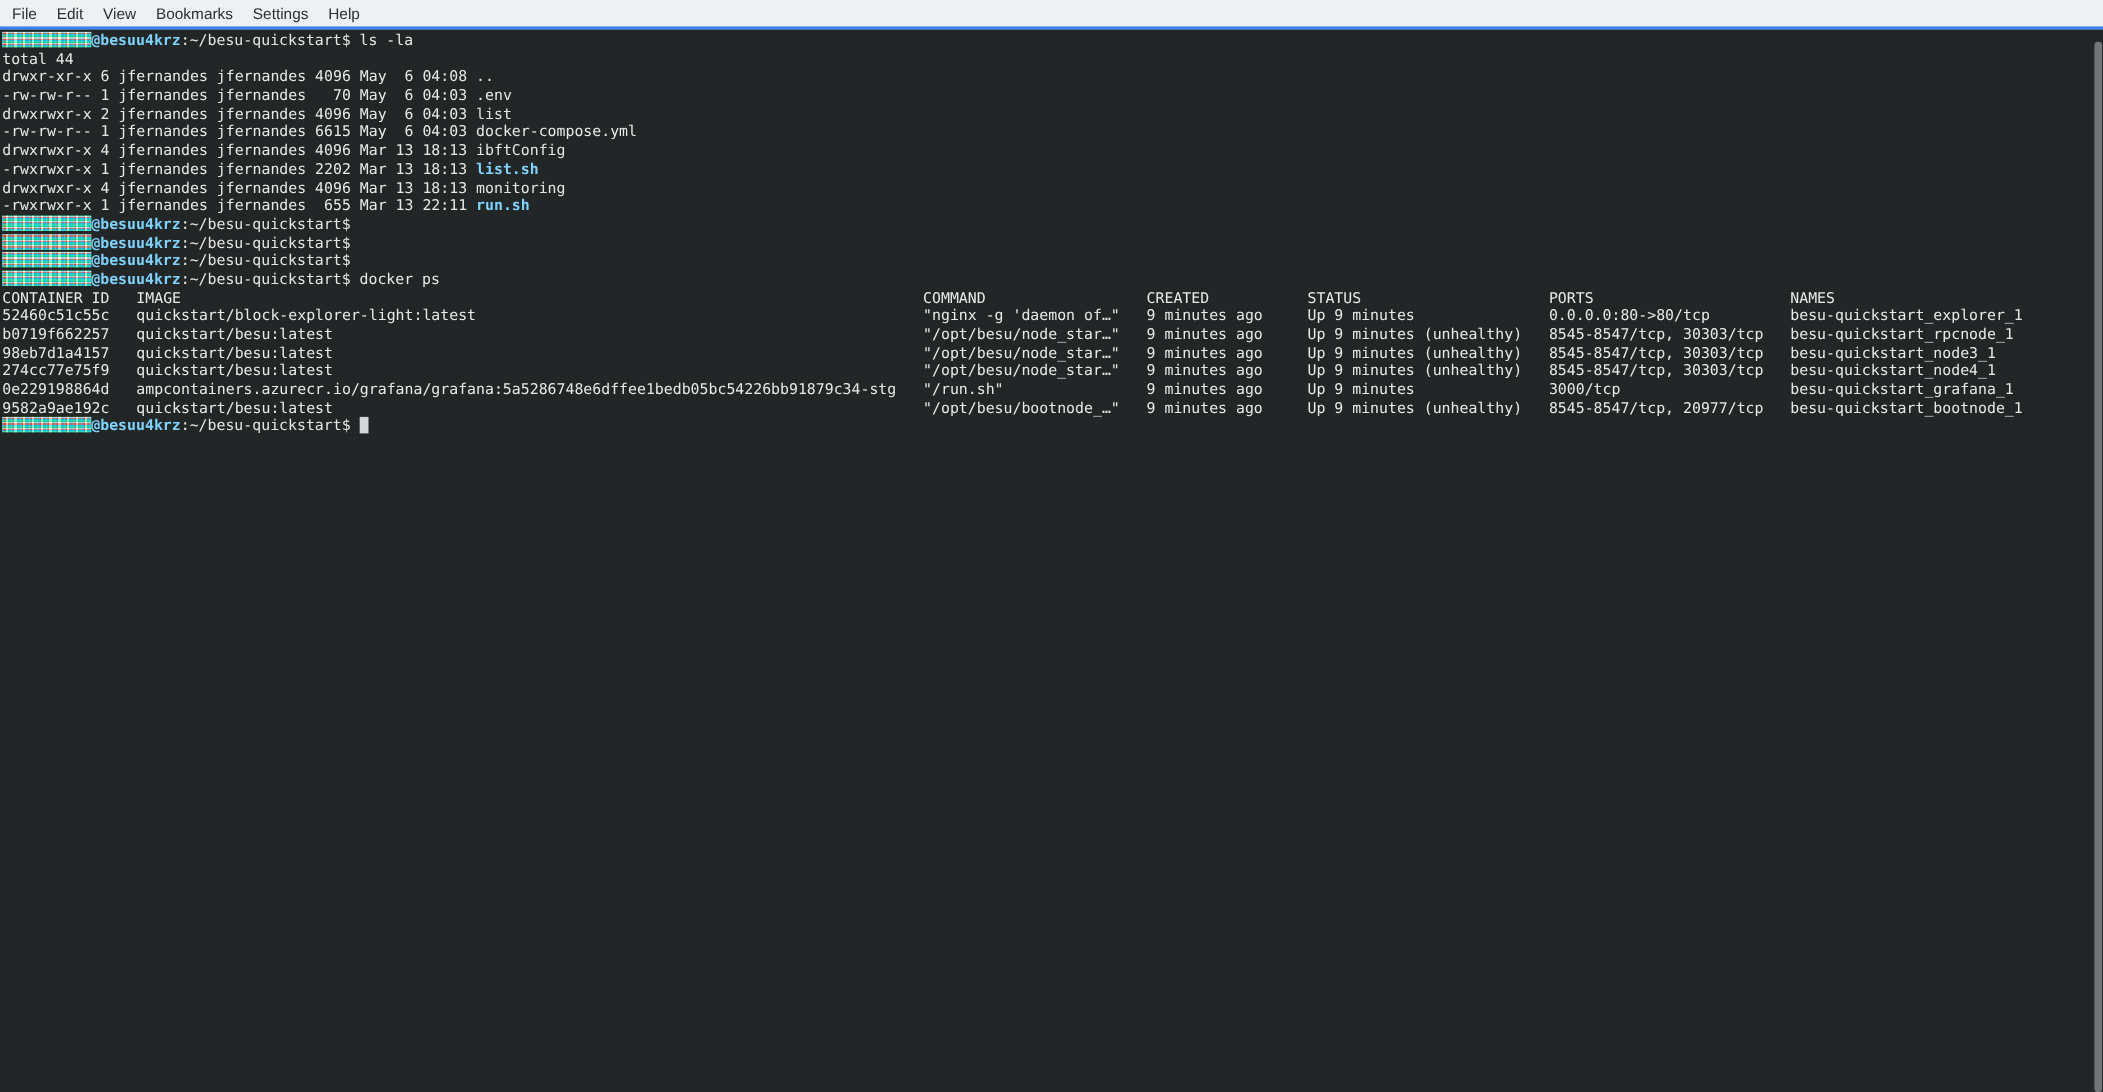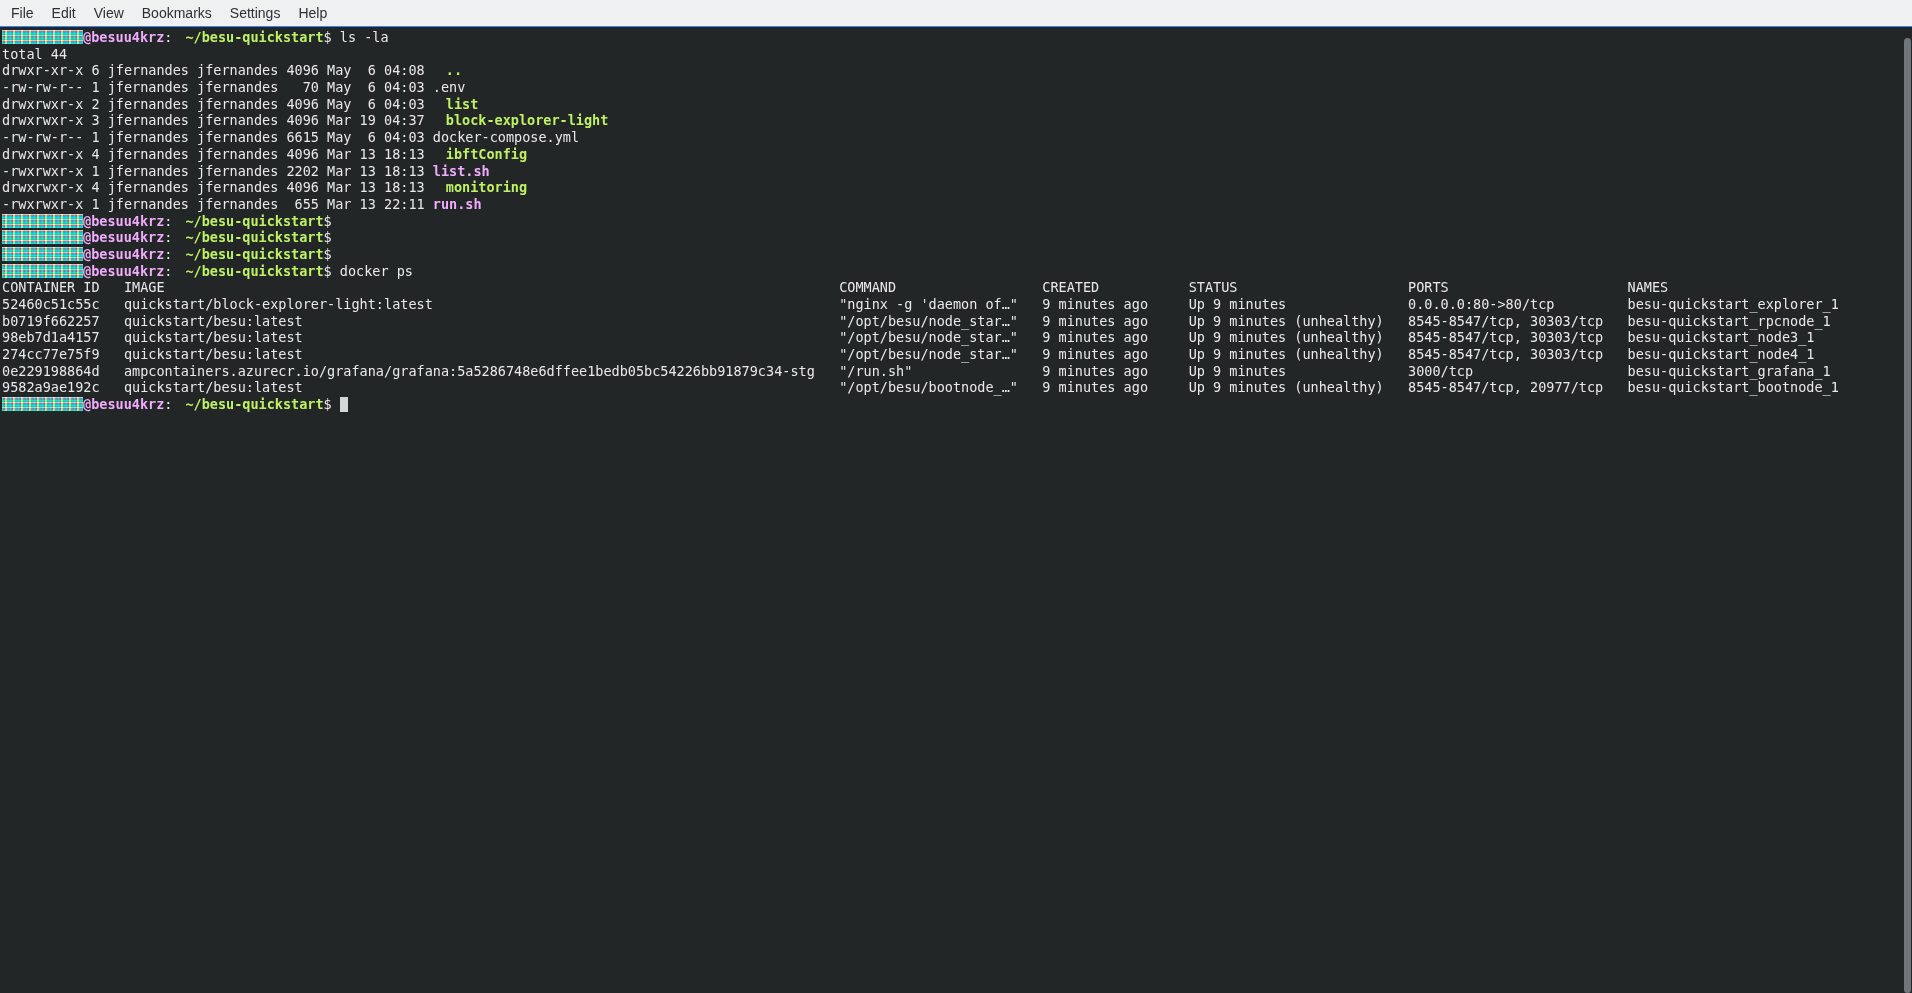--- a/index.html
+++ b/index.html
@@ -13,7 +13,7 @@
   .menubar {
     height: 27px;
     background: #eff0f1;
-    border-bottom: 1px solid #3b82f6;
+    border-bottom: 3px solid #3b82f6;
     display: flex;
     align-items: center;
     padding-left: 2px;

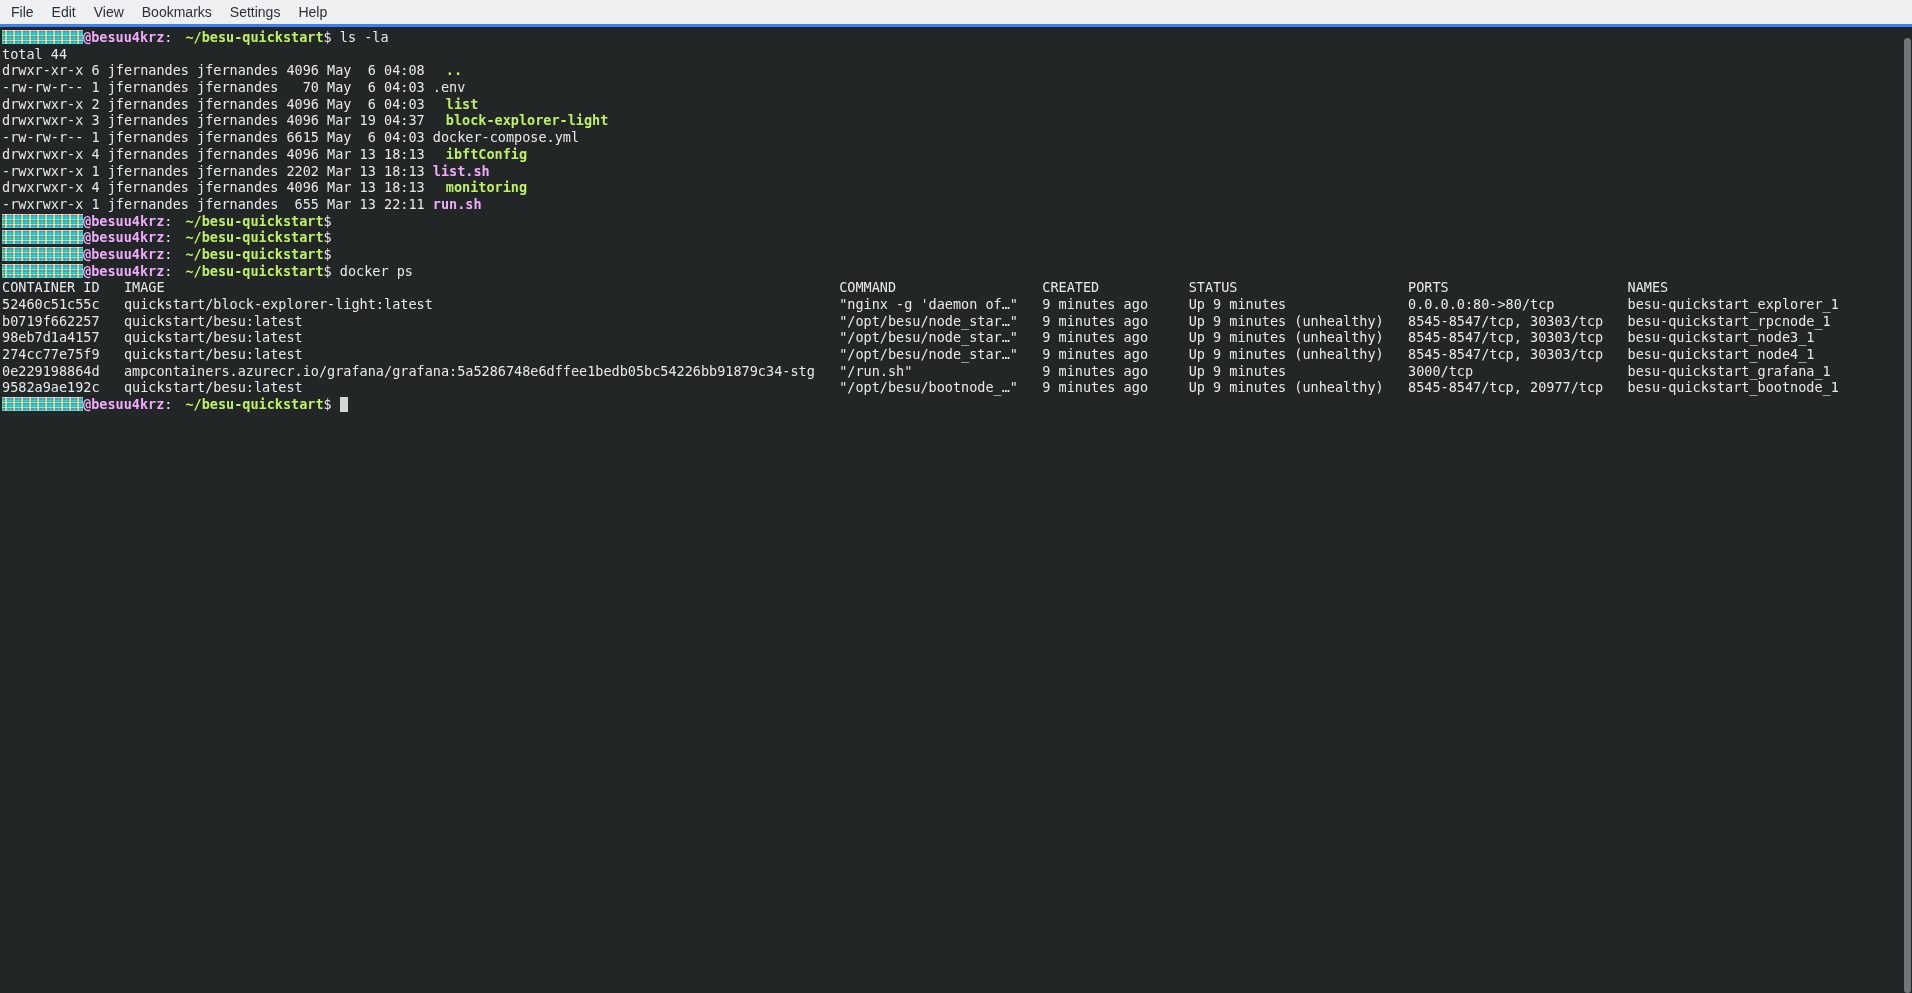--- a/index.html
+++ b/index.html
@@ -37,7 +37,7 @@
     color: #e8eaea;
   }
   .fg { color: #e8eaea; }
-  .g  { color: #f0abfc; font-weight: bold; }   
+  .g  { color: #7dd3fc; font-weight: bold; }   
   .b  { color: #bef264; font-weight: bold; margin-left: 13px; }   
   .noise {
     display: inline-block;

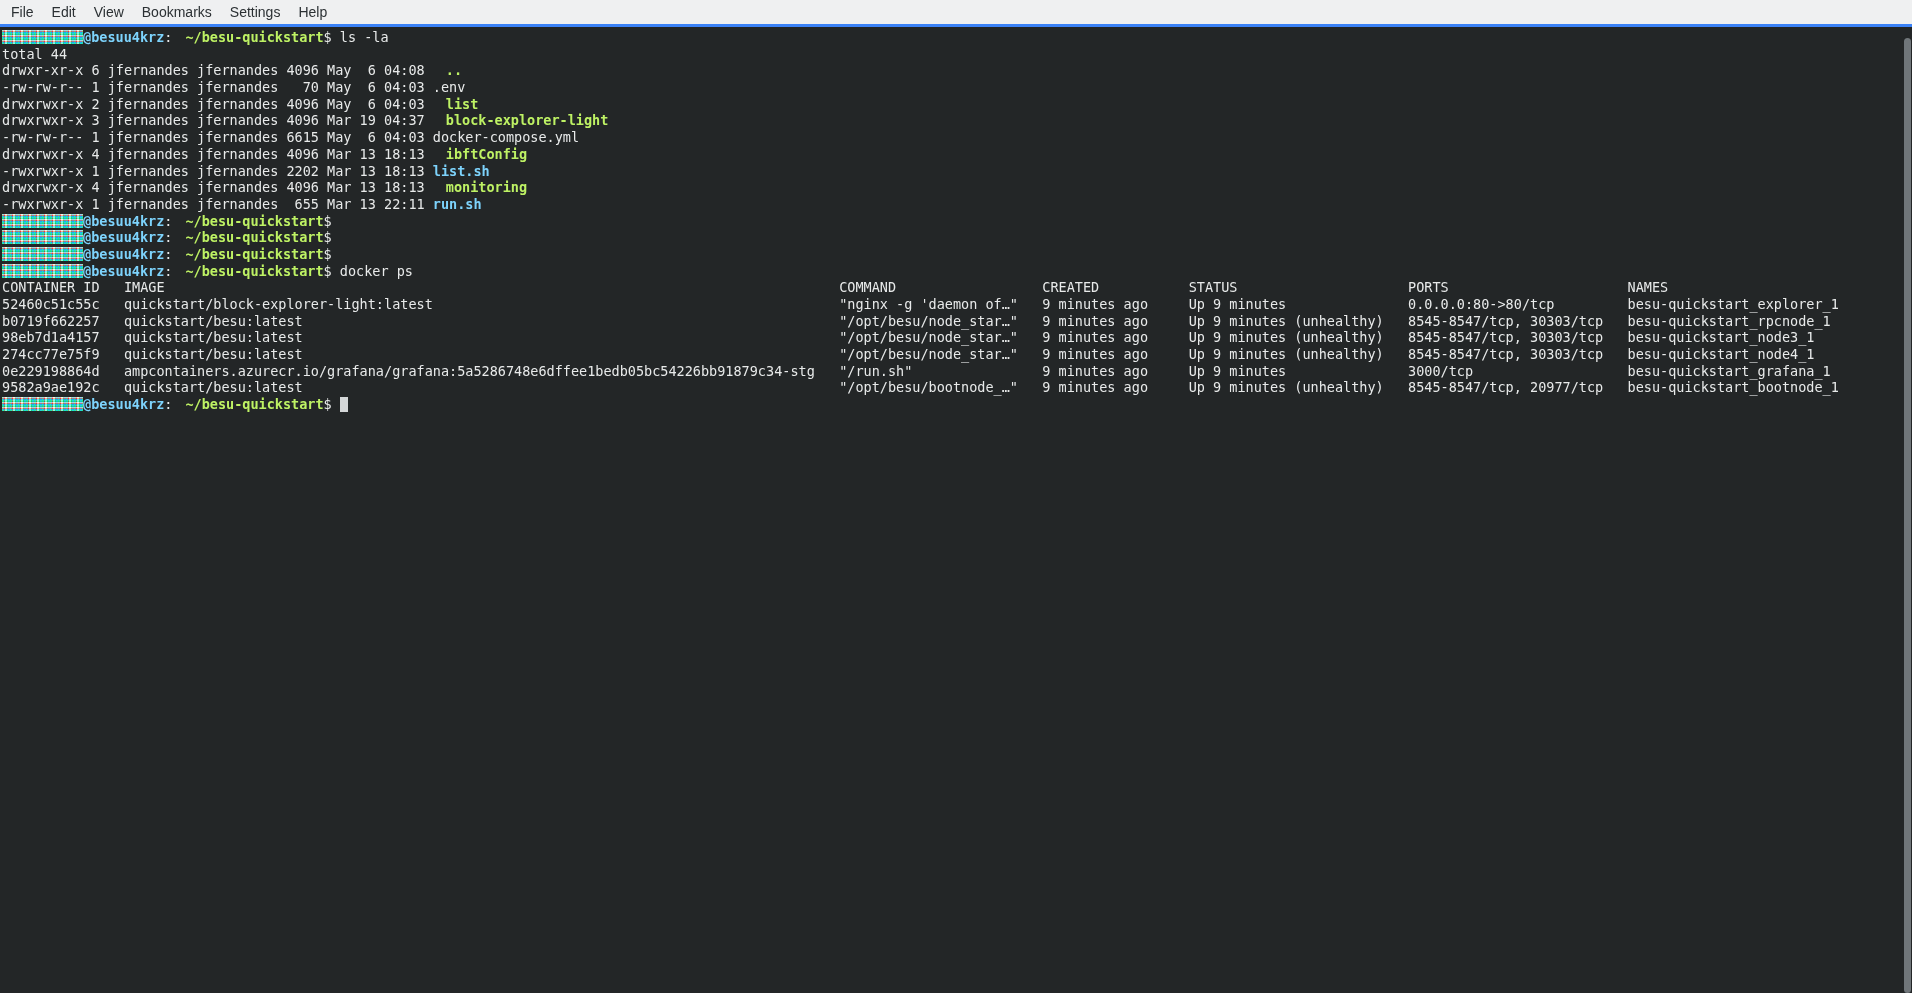--- a/index.html
+++ b/index.html
@@ -38,7 +38,7 @@
   }
   .fg { color: #e8eaea; }
   .g  { color: #7dd3fc; font-weight: bold; }   
-  .b  { color: #bef264; font-weight: bold; margin-left: 13px; }   
+  .b  { color: #e5e5e5; font-weight: normal; }   
   .noise {
     display: inline-block;
     width: 81px; height: 14px;

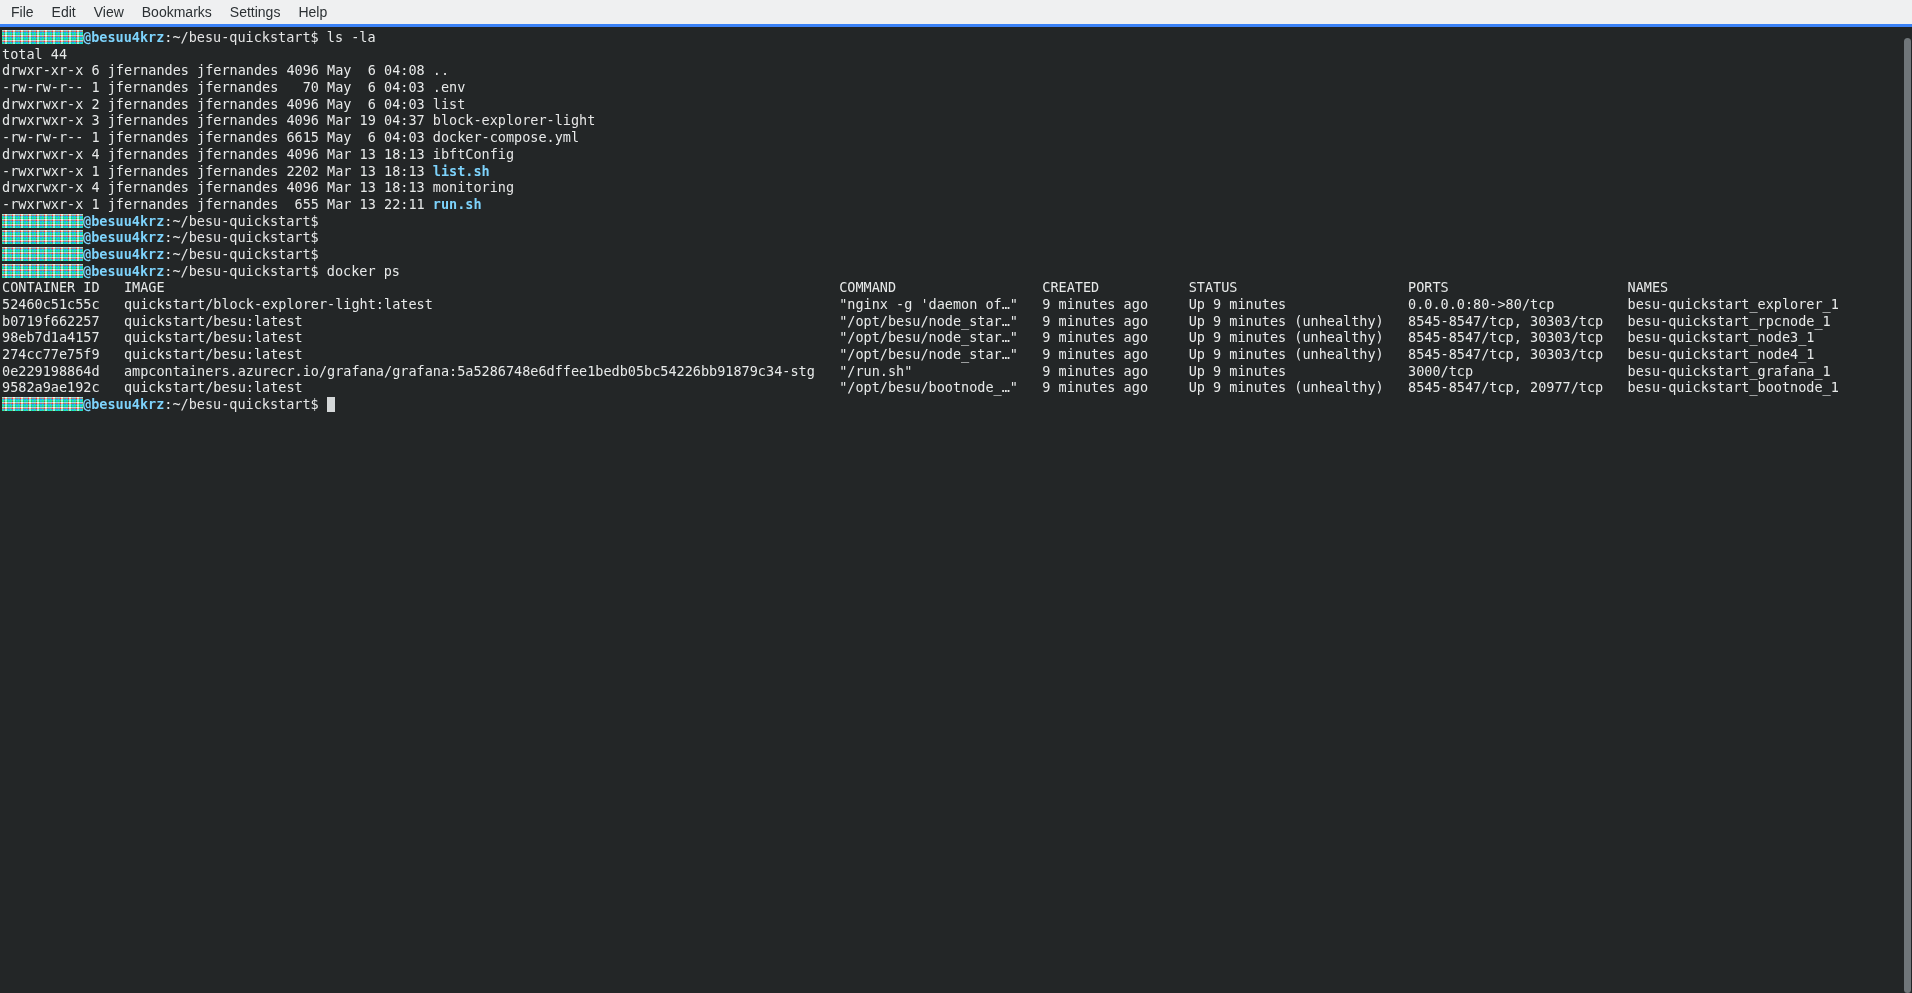--- a/index.html
+++ b/index.html
@@ -86,7 +86,6 @@
         <div class="tline"><span class="fg">drwxr-xr-x 6 jfernandes jfernandes 4096 May  6 04:08 </span><span class="b">..</span></div>
         <div class="tline"><span class="fg">-rw-rw-r-- 1 jfernandes jfernandes   70 May  6 04:03 </span><span class="fg">.env</span></div>
         <div class="tline"><span class="fg">drwxrwxr-x 2 jfernandes jfernandes 4096 May  6 04:03 </span><span class="b">list</span></div>
-        <div class="tline"><span class="fg">drwxrwxr-x 3 jfernandes jfernandes 4096 Mar 19 04:37 </span><span class="b">block-explorer-light</span></div>
         <div class="tline"><span class="fg">-rw-rw-r-- 1 jfernandes jfernandes 6615 May  6 04:03 </span><span class="fg">docker-compose.yml</span></div>
         <div class="tline"><span class="fg">drwxrwxr-x 4 jfernandes jfernandes 4096 Mar 13 18:13 </span><span class="b">ibftConfig</span></div>
         <div class="tline"><span class="fg">-rwxrwxr-x 1 jfernandes jfernandes 2202 Mar 13 18:13 </span><span class="g">list.sh</span></div>

